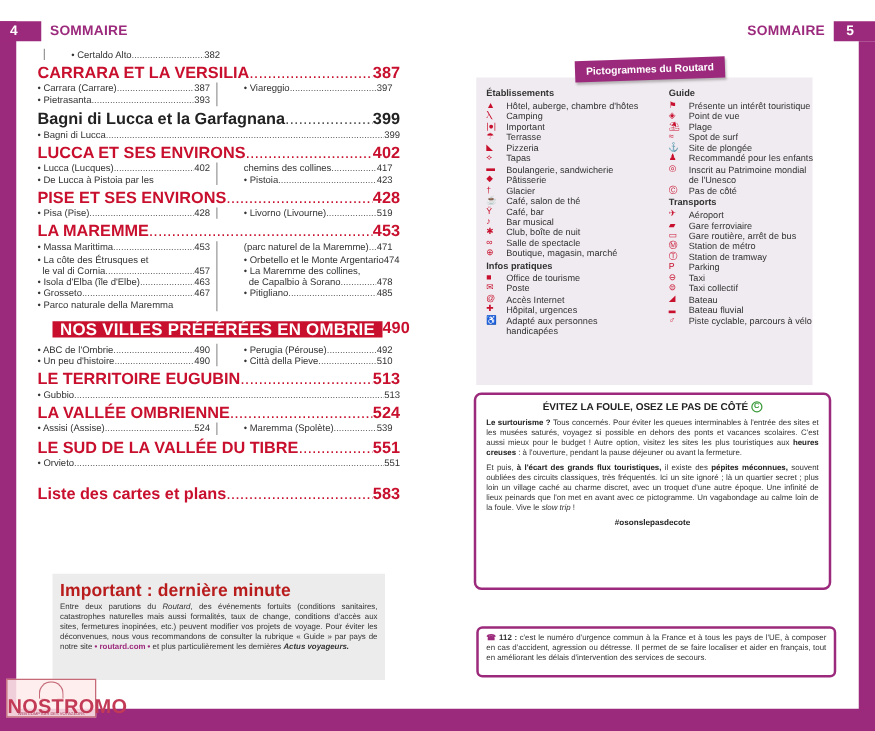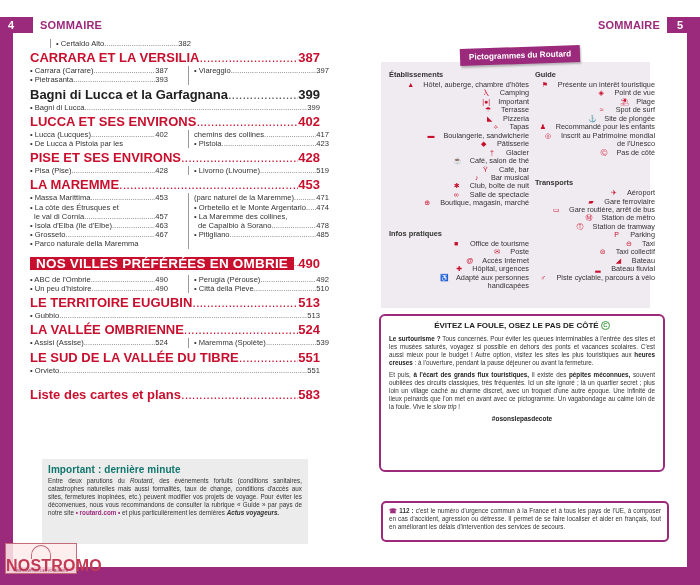--- a/index.html
+++ b/index.html
@@ -22,7 +22,7 @@
     .toc { position: absolute; left: 30px; top: 39px; width: 290px; font-size: 7.6px; line-height: 9.2px; color: #333; }
     .row2 { display: flex; margin-bottom: 5px; }
     .col { width: 138px; }
-    .col.r { width: 141px; margin-left: 20px; border-left: 1px solid #999; padding-left: 5px; }
+    .col.r { width: 141px; margin-left: 5px; border-left: 1px solid #999; padding-left: 21px; }
     .entry { display: flex; white-space: nowrap; }
     .entry .lbl { white-space: nowrap; }
     .entry .dots { flex: 1; overflow: hidden; white-space: nowrap; color: #555; }

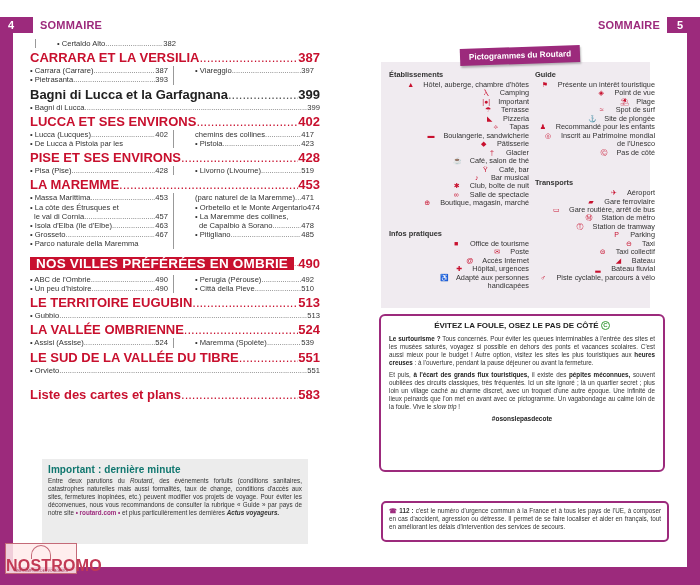--- a/index.html
+++ b/index.html
@@ -63,7 +63,7 @@
     .picto .col-l { position: absolute; left: 8px; top: 8px; width: 140px; }
     .picto .col-r { position: absolute; left: 154px; top: 8px; width: 120px; }
     .picto h4 { font-size: 7.4px; font-weight: bold; color: #333; margin-bottom: 1px; line-height: 10px; }
-    .picto .it { display: flex; font-size: 7.3px; line-height: 8.45px; color: #333; justify-content: flex-end; }
+    .picto .it { display: flex; font-size: 7.3px; line-height: 8.45px; color: #333; }
     .picto .ic { width: 16px; flex-shrink: 0; color: #c8102e; font-size: 7px; line-height: 8.45px; }
     .picto .sub { margin-top: 21px; }
 

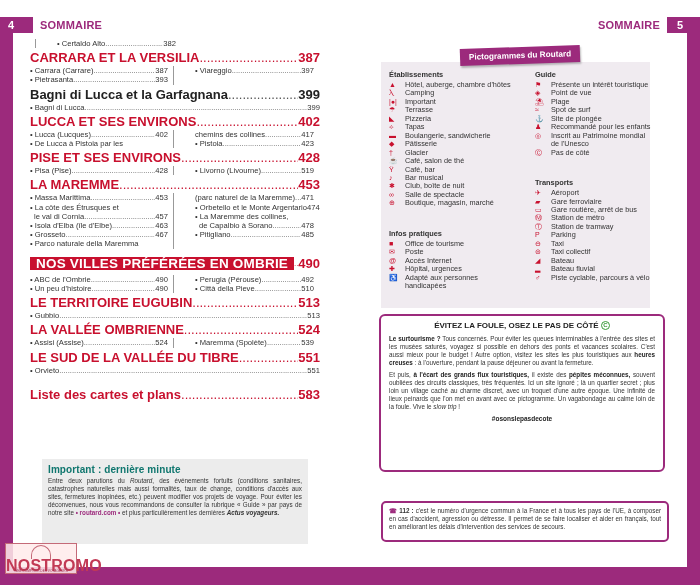--- a/index.html
+++ b/index.html
@@ -65,7 +65,7 @@
     .picto h4 { font-size: 7.4px; font-weight: bold; color: #333; margin-bottom: 1px; line-height: 10px; }
     .picto .it { display: flex; font-size: 7.3px; line-height: 8.45px; color: #333; }
     .picto .ic { width: 16px; flex-shrink: 0; color: #c8102e; font-size: 7px; line-height: 8.45px; }
-    .picto .sub { margin-top: 21px; }
+    .picto .sub { margin-top: 0; }
 
     
     .avoid { position: absolute; left: 379px; top: 314px; width: 286px; height: 158px; border: 2px solid #9c2a7c; border-radius: 6px; padding: 5px 8px; background: #fff; }

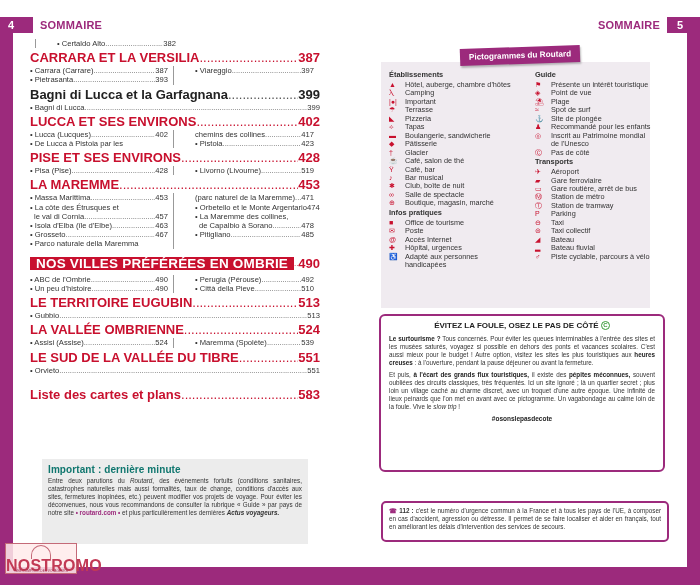--- a/index.html
+++ b/index.html
@@ -35,7 +35,7 @@
     .sect.dark { color: #222; }
     .sect.dark .dots { color: #555; }
 
-    .bigsect { display: flex; align-items: center; margin: 8px 0 5px 0; white-space: nowrap; }
+    .bigsect { display: flex; align-items: flex-start; margin: 8px 0 5px 12px; white-space: nowrap; }
     .bigsect .pill { background: #c8102e; color: #fff; font-weight: bold; font-size: 13.5px; padding: 2px 6px; letter-spacing: 0.2px; }
     .bigsect .dots { flex: 1; overflow: hidden; color: #c8102e; font-size: 8px; align-self: flex-end; padding-bottom: 2px; }
     .bigsect .dots::after { content: "..............................................................................."; }

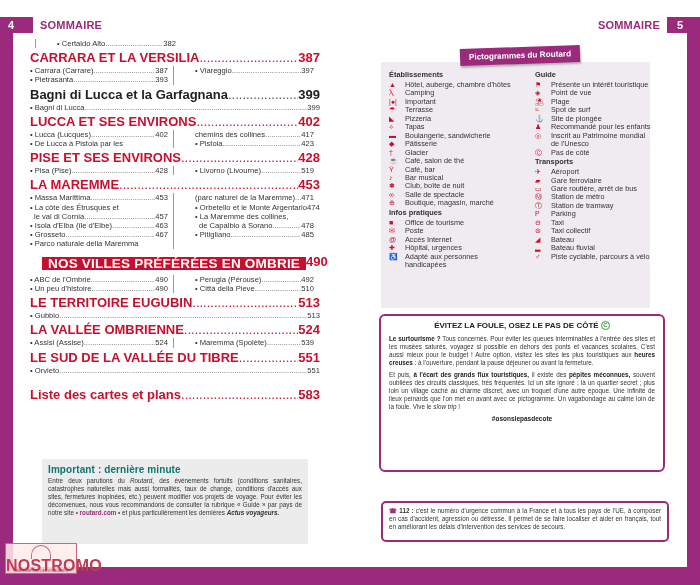--- a/index.html
+++ b/index.html
@@ -46,7 +46,7 @@
 
     
     .important { position: absolute; left: 42px; top: 459px; width: 266px; height: 85px; background: #ececec; padding: 5px 6px; }
-    .important h2 { font-size: 10px; font-weight: bold; color: #0f766e; margin-bottom: 2px; letter-spacing: 0.1px; }
+    .important h2 { font-size: 14px; font-weight: bold; color: #b91c1c; margin-bottom: 2px; letter-spacing: 0.1px; }
     .important p { font-size: 6.3px; line-height: 8px; color: #333; text-align: justify; }
     .important .link { color: #9c2a7c; font-weight: bold; }
     .important em { font-style: italic; }

